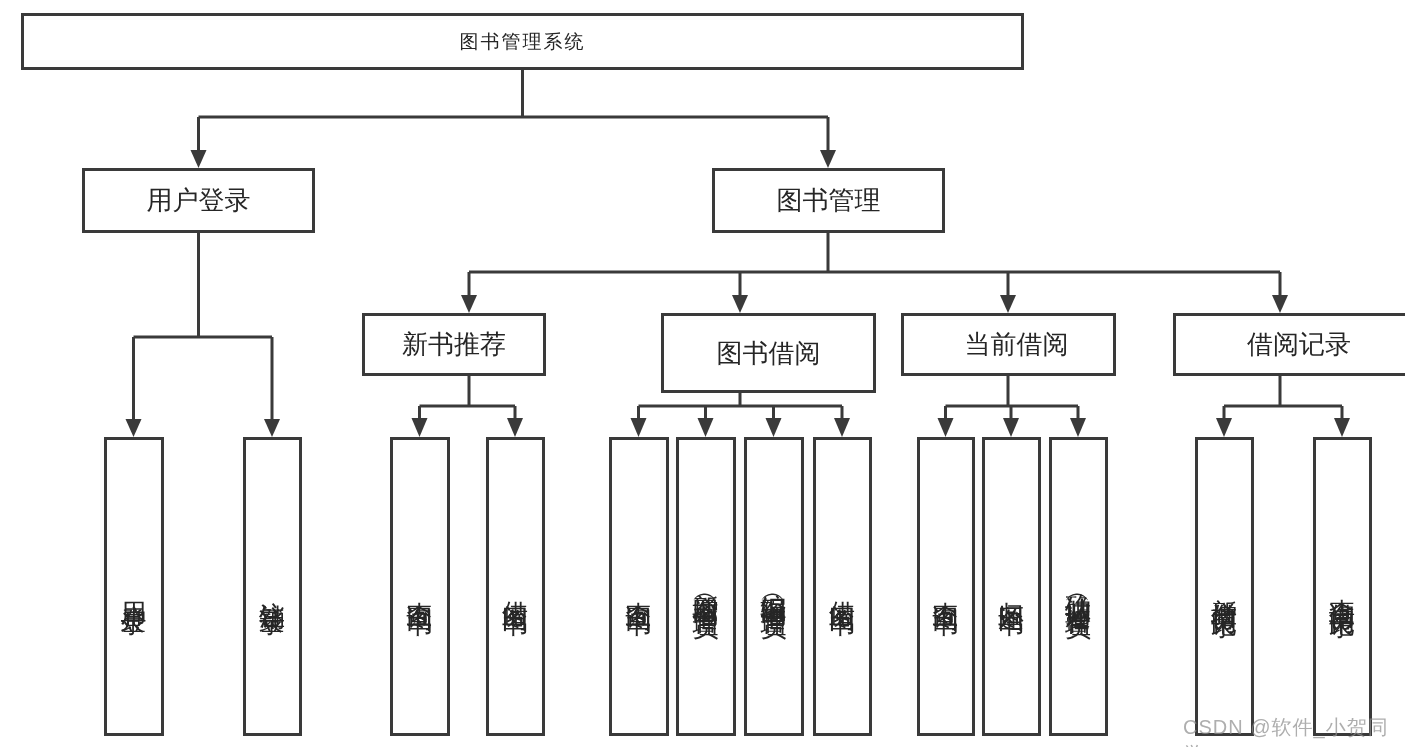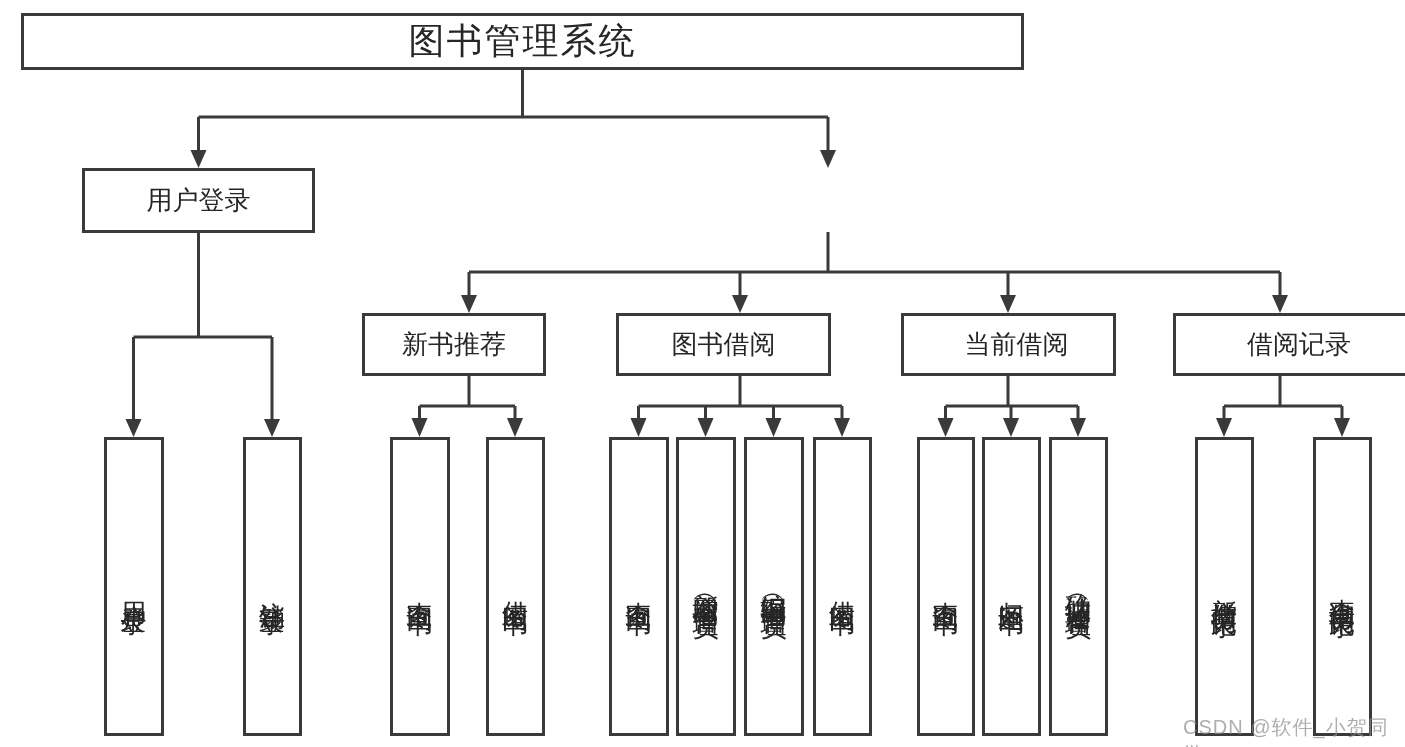--- a/index.html
+++ b/index.html
@@ -15,7 +15,7 @@
     display:flex;align-items:center;justify-content:center;
     color:#262626;font-size:26px;white-space:nowrap;z-index:2;
   }
-  .title-box{font-size:36px;letter-spacing:2px;text-align:center;}
+  .title-box{font-size:19px;letter-spacing:2px;text-align:center;}
   .vbox{
     writing-mode:vertical-rl;text-orientation:mixed;
     font-size:26px;letter-spacing:3px;line-height:1.0;

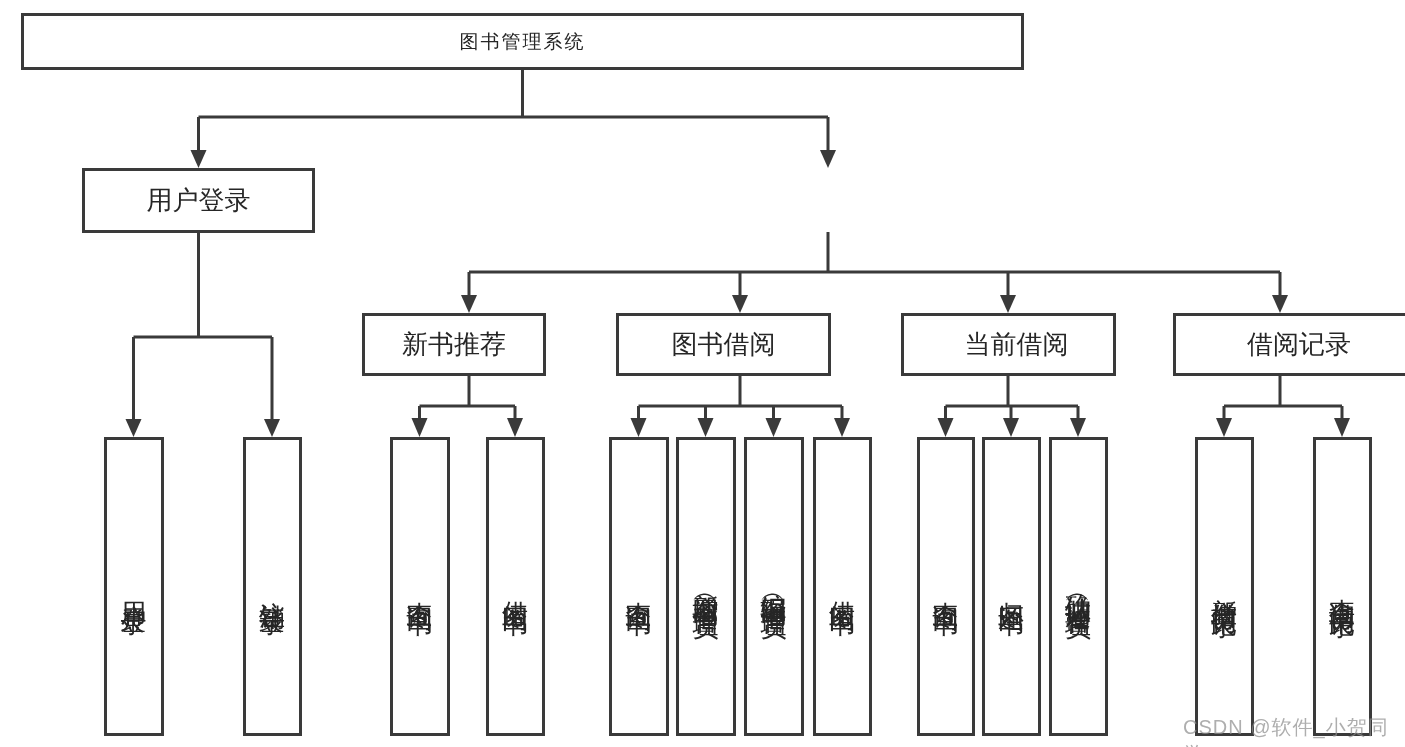--- a/index.html
+++ b/index.html
@@ -76,6 +76,7 @@
   <div class="box title-box" style="left:21px;top:13px;width:1003px;height:57px;">图书管理系统</div>
 
   <div class="box" style="left:82px;top:168px;width:233px;height:65px;">用户登录</div>
+  <div class="box" style="left:712px;top:168px;width:233px;height:65px;">图书管理</div>
 
   <div class="box" style="left:362px;top:313px;width:184px;height:63px;">新书推荐</div>
   <div class="box" style="left:616px;top:313px;width:215px;height:63px;">图书借阅</div>

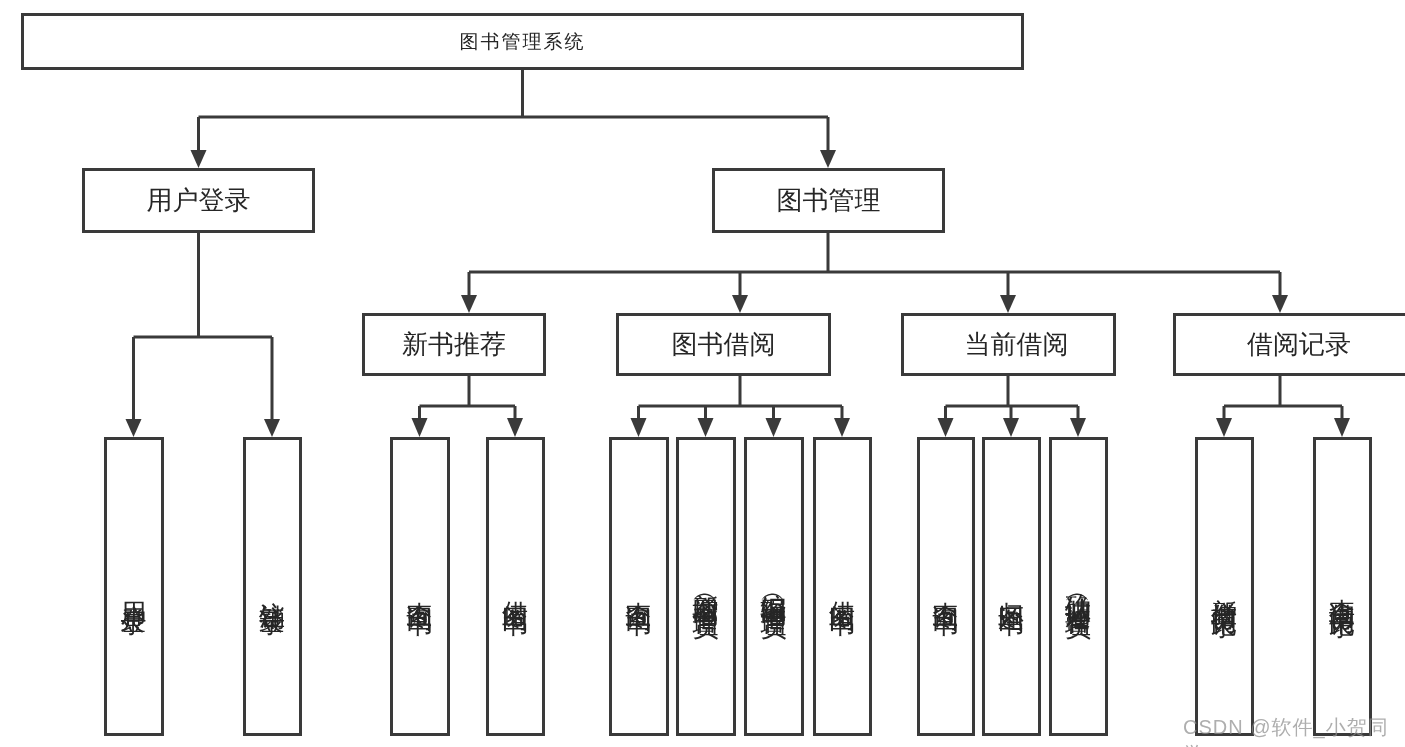--- a/index.html
+++ b/index.html
@@ -79,7 +79,7 @@
   <div class="box" style="left:712px;top:168px;width:233px;height:65px;">图书管理</div>
 
   <div class="box" style="left:362px;top:313px;width:184px;height:63px;">新书推荐</div>
-  <div class="box" style="left:616px;top:313px;width:215px;height:63px;">图书借阅</div>
+  <div class="box" style="left:661px;top:313px;width:215px;height:80px;">图书借阅</div>
   <div class="box" style="left:901px;top:313px;width:215px;height:63px;padding-left:16px;">当前借阅</div>
   <div class="box" style="left:1173px;top:313px;width:252px;height:63px;">借阅记录</div>
 

